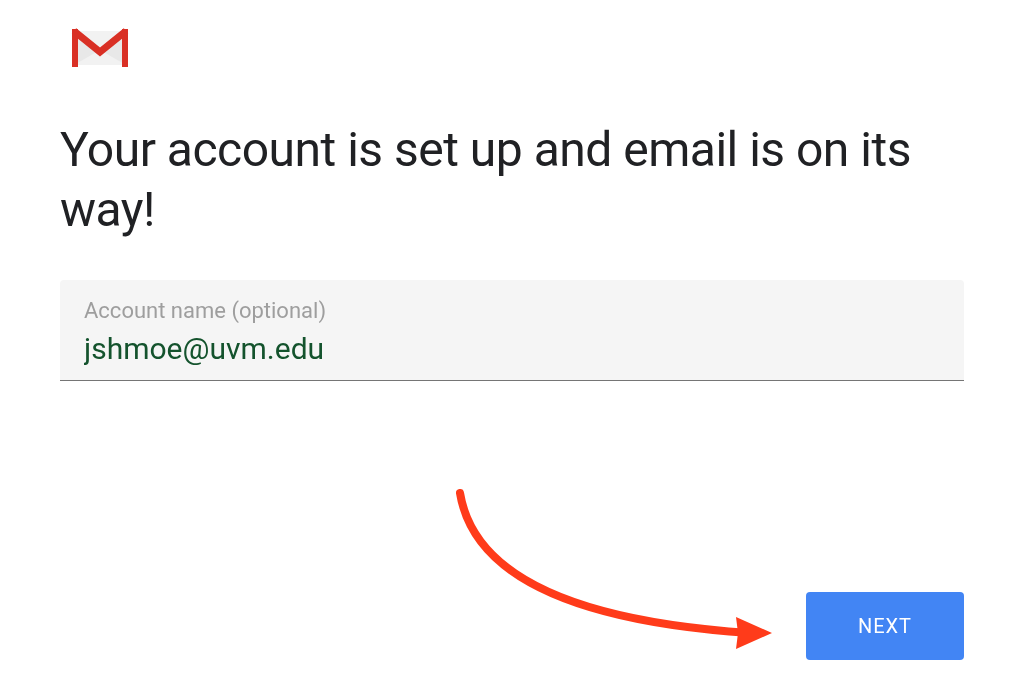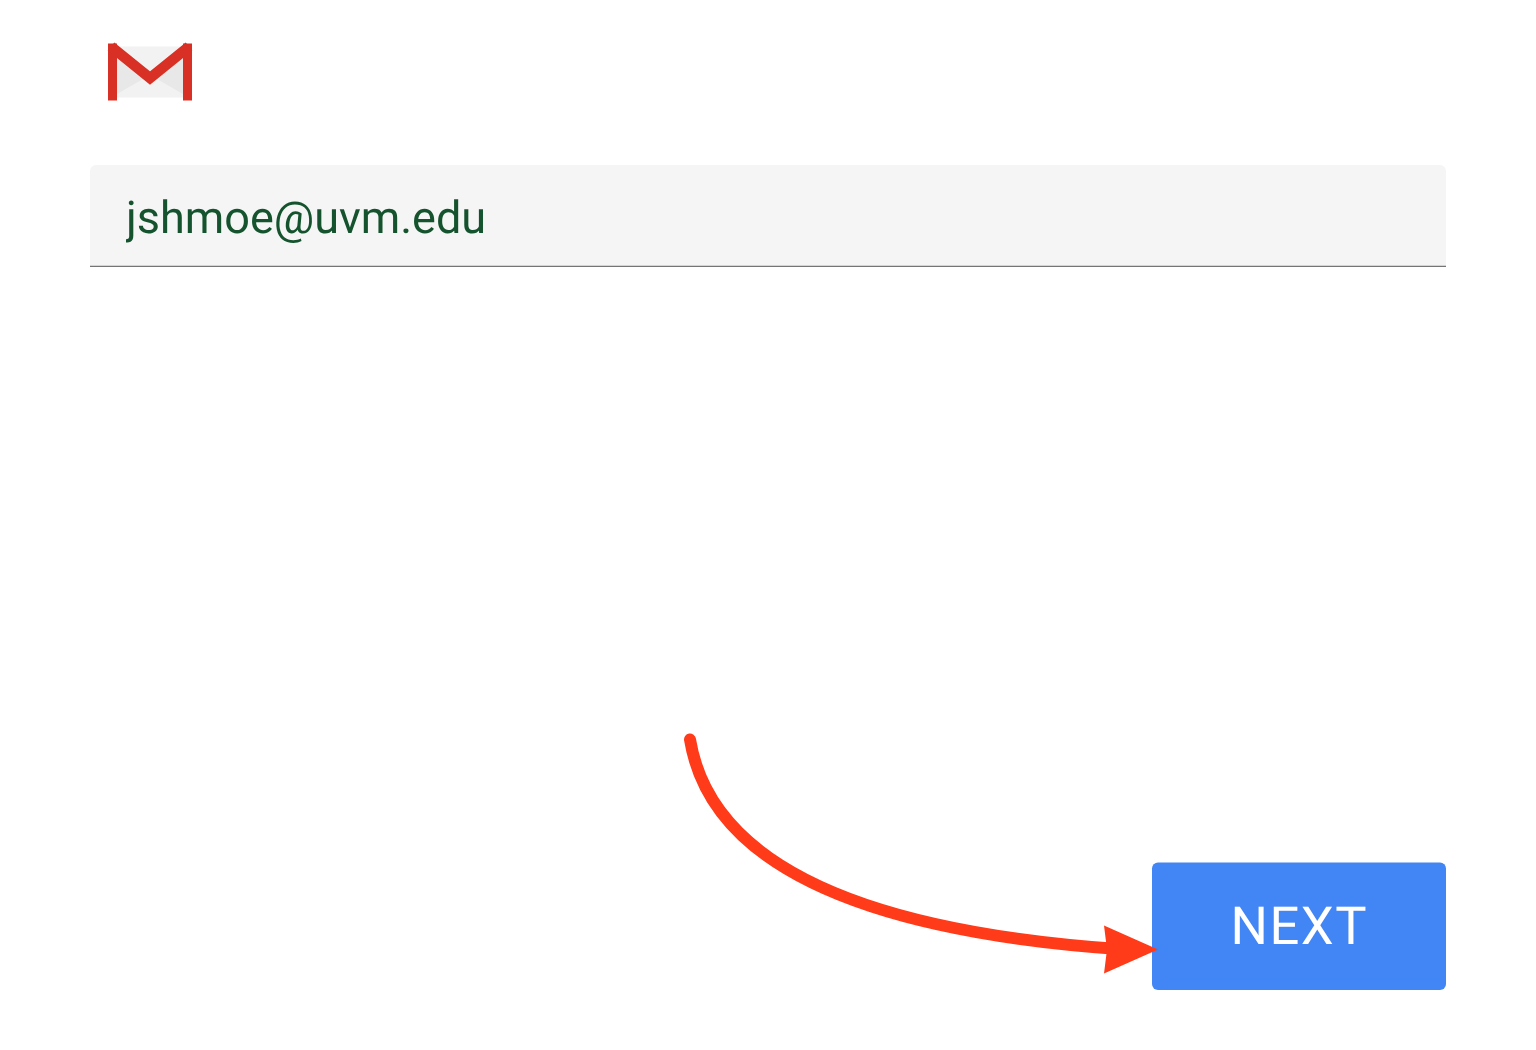--- a/index.html
+++ b/index.html
@@ -99,6 +99,7 @@
     </svg>
   </div>
 
+  <h1 class="heading">Your account is set up and email is on its way!</h1>
 
   <div class="input-container">
     <input type="text" class="input-field" value="jshmoe@uvm.edu" style="">

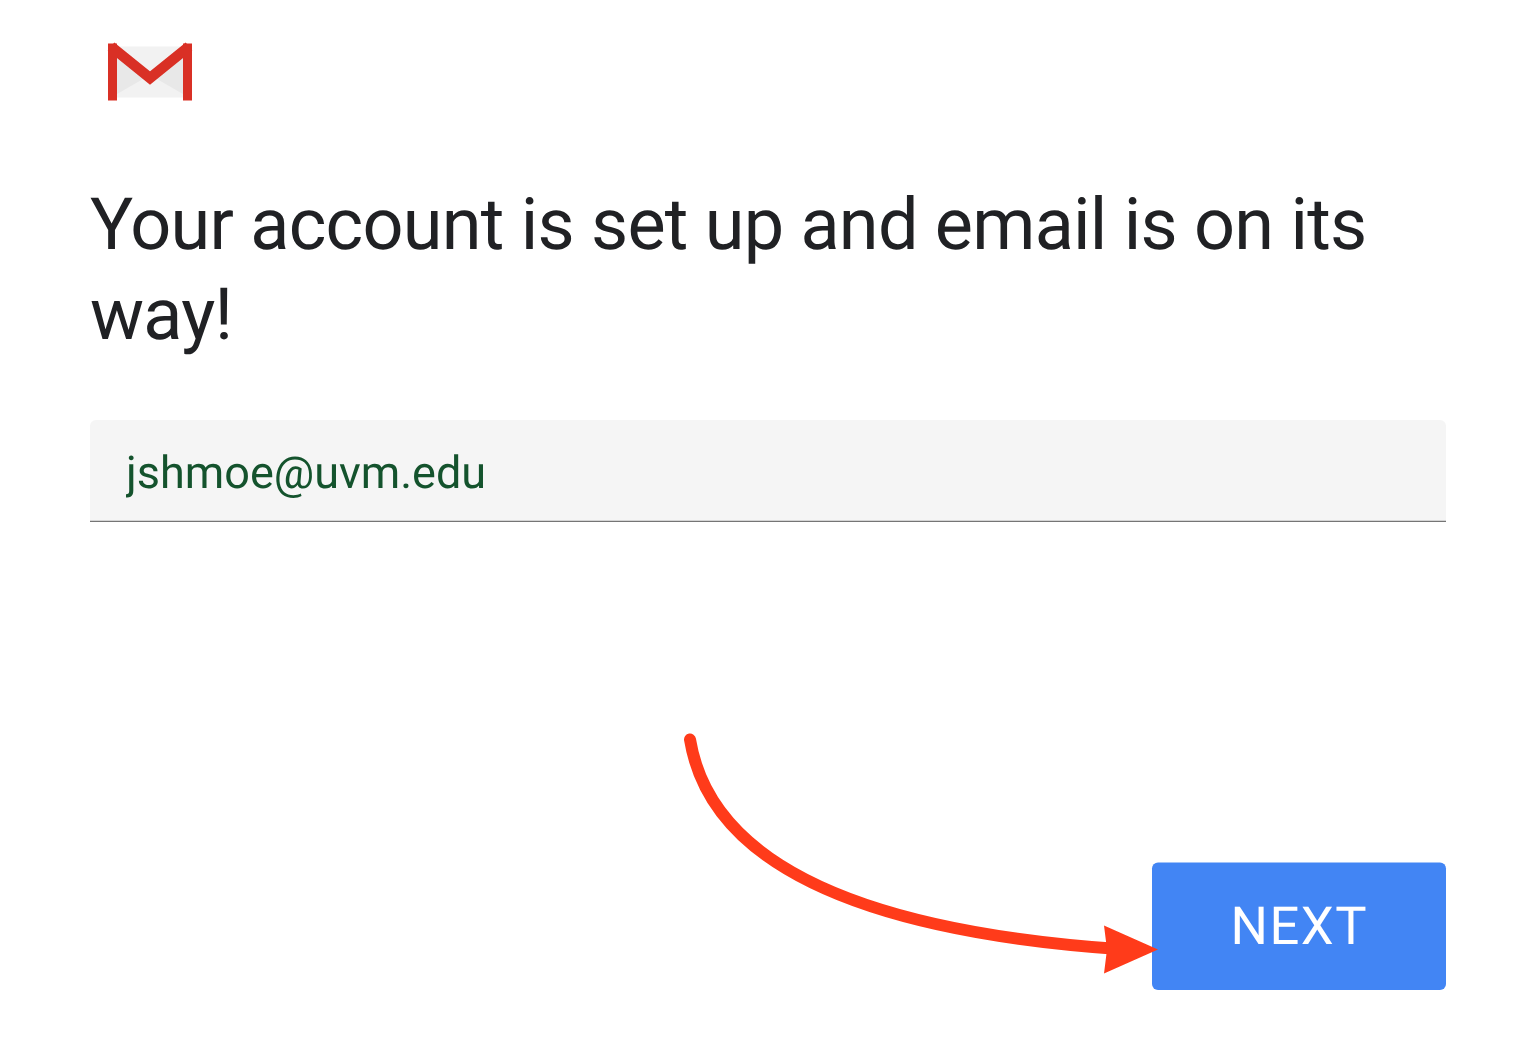--- a/index.html
+++ b/index.html
@@ -102,6 +102,7 @@
   <h1 class="heading">Your account is set up and email is on its way!</h1>
 
   <div class="input-container">
+    <label class="input-label">Account name (optional)</label>
     <input type="text" class="input-field" value="jshmoe@uvm.edu" style="">
   </div>
 

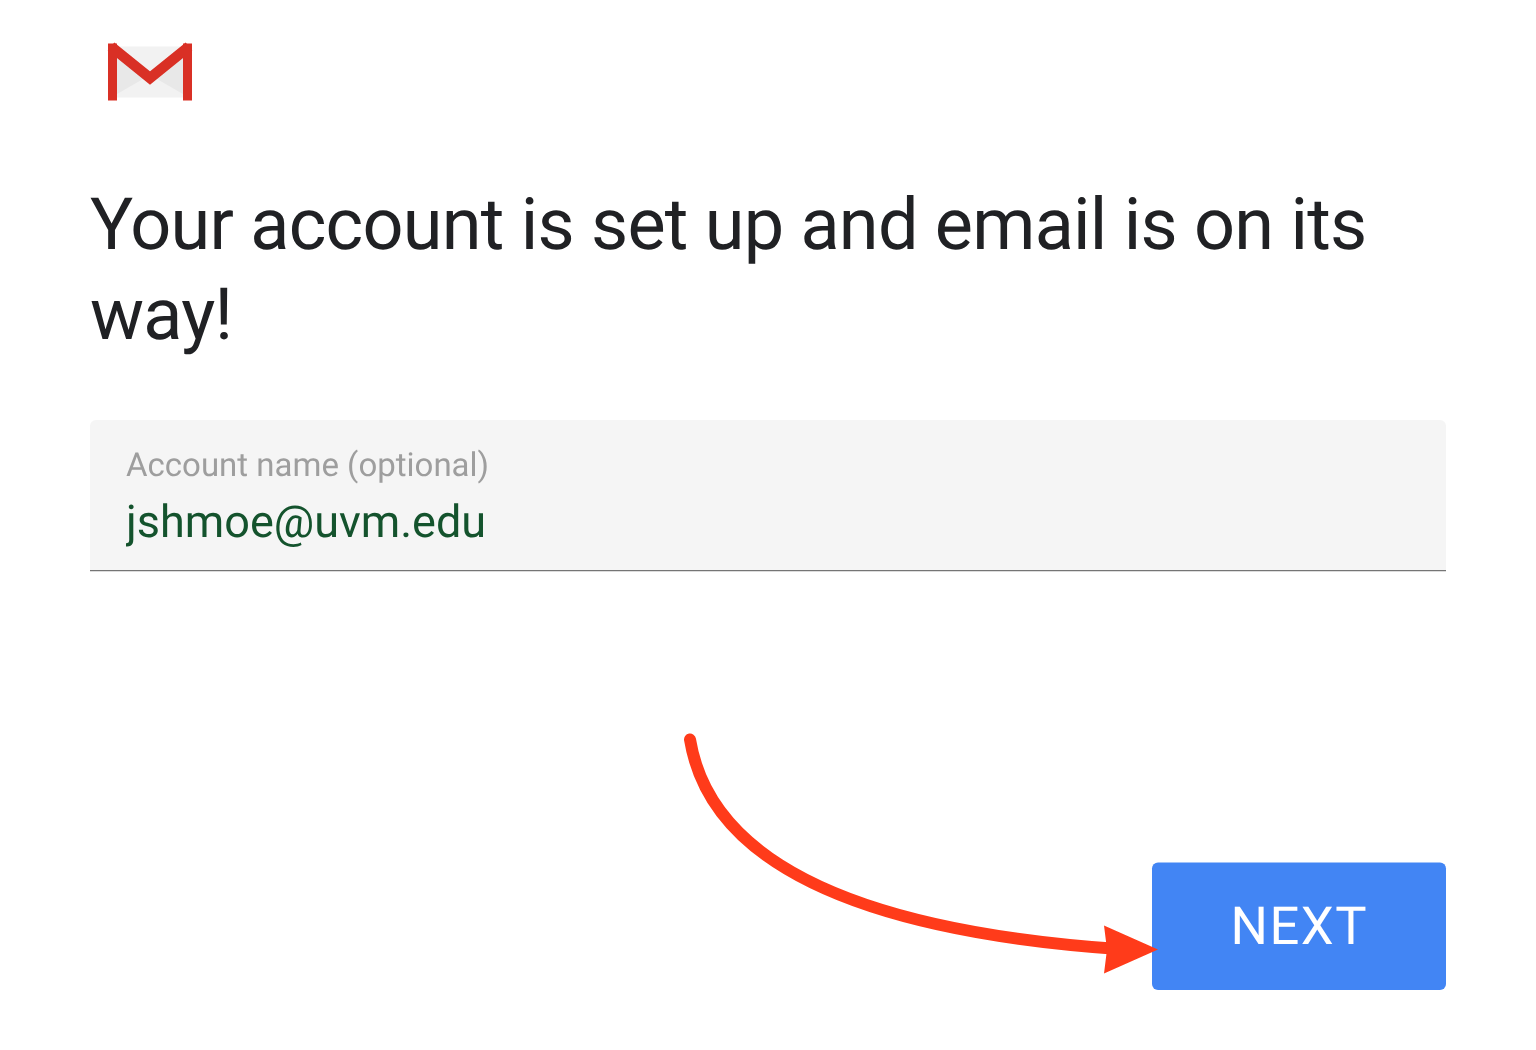--- a/index.html
+++ b/index.html
@@ -68,7 +68,7 @@
       color: #ffffff;
       border: none;
       padding: 22px 52px;
-      font-size: 35px;
+      font-size: 20px;
       font-weight: 400;
       letter-spacing: 1px;
       border-radius: 4px;

